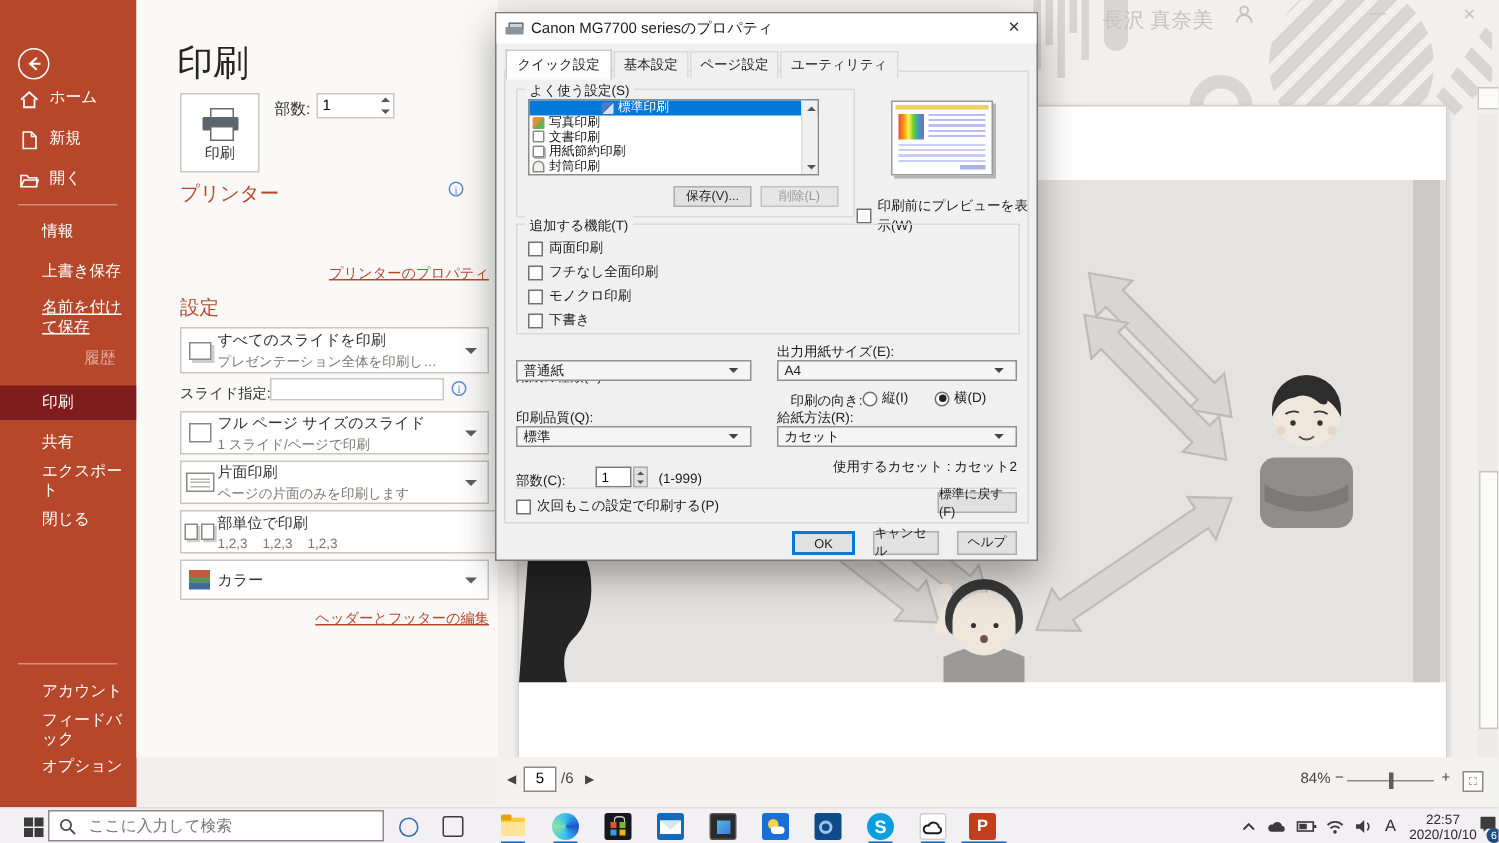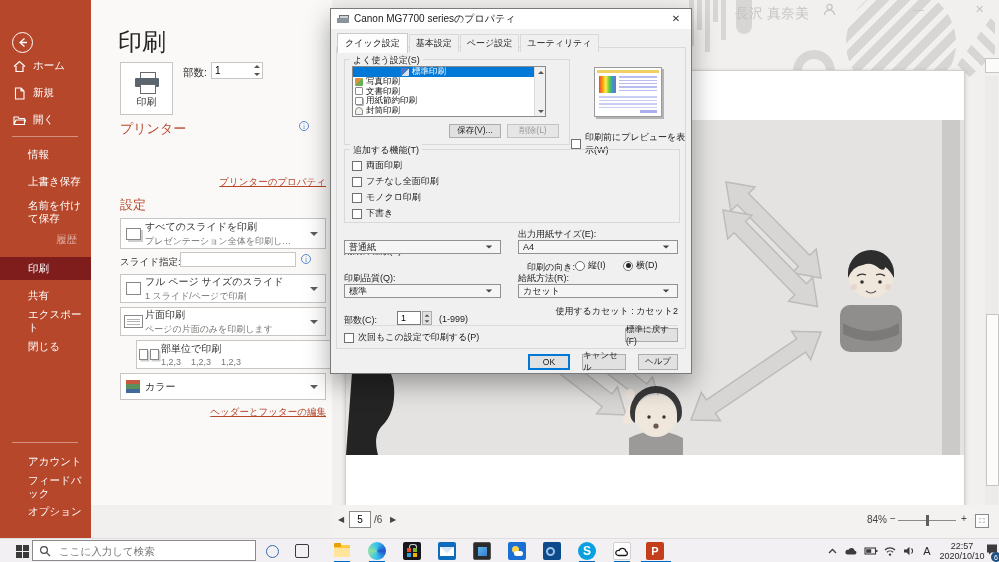--- a/index.html
+++ b/index.html
@@ -226,7 +226,7 @@
       <span class="lbl" style="margin-left:28px;">上書き保存</span>
     </div>
   <div class="nav-item" style="top:197px;height:30px;">
-      <span class="lbl" style="margin-left:28px;">名前を付けて保存</span>
+      <span class="lbl" style="margin-left:28px;text-decoration:underline;">名前を付けて保存</span>
     </div>
   <div class="nav-item nav-dim" style="top:230px;height:20px;">
       <span class="lbl" style="margin-left:28px;">履歴</span>

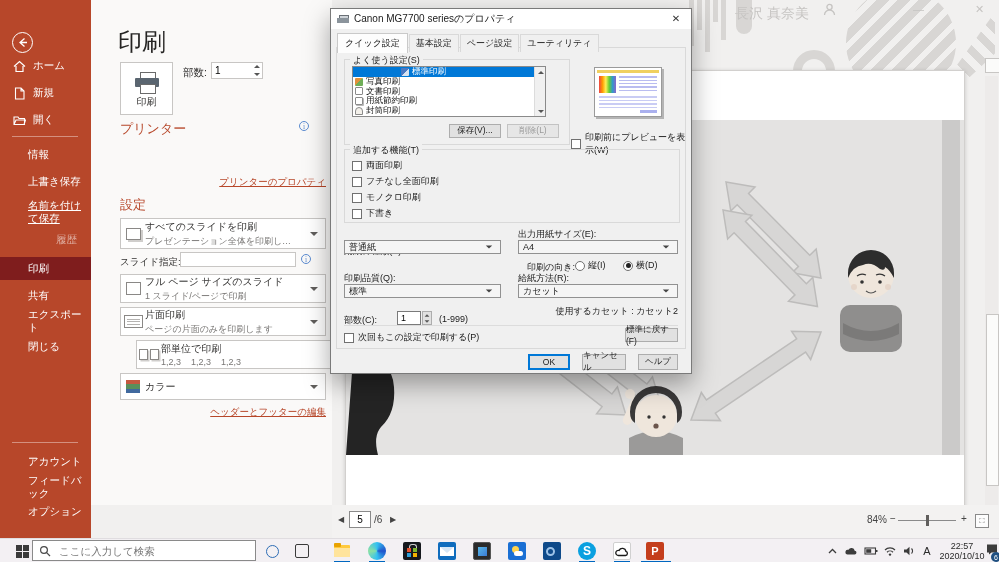--- a/index.html
+++ b/index.html
@@ -326,7 +326,7 @@
     <i class="chev"></i>
   </div>
 
-  <div class="box sel" style="left:29px;top:340px;width:230px;height:29px;margin-left:16px;">
+  <div class="box sel" style="left:29px;top:340px;width:230px;height:29px;">
     <div class="selico" style="gap:2px;">
       <div style="width:7px;height:9px;border:1px solid #8a8886;background:#fff;box-shadow:1.5px 1.5px 0 #d0cecc;"></div>
       <div style="width:7px;height:9px;border:1px solid #8a8886;background:#fff;box-shadow:1.5px 1.5px 0 #d0cecc;"></div>

